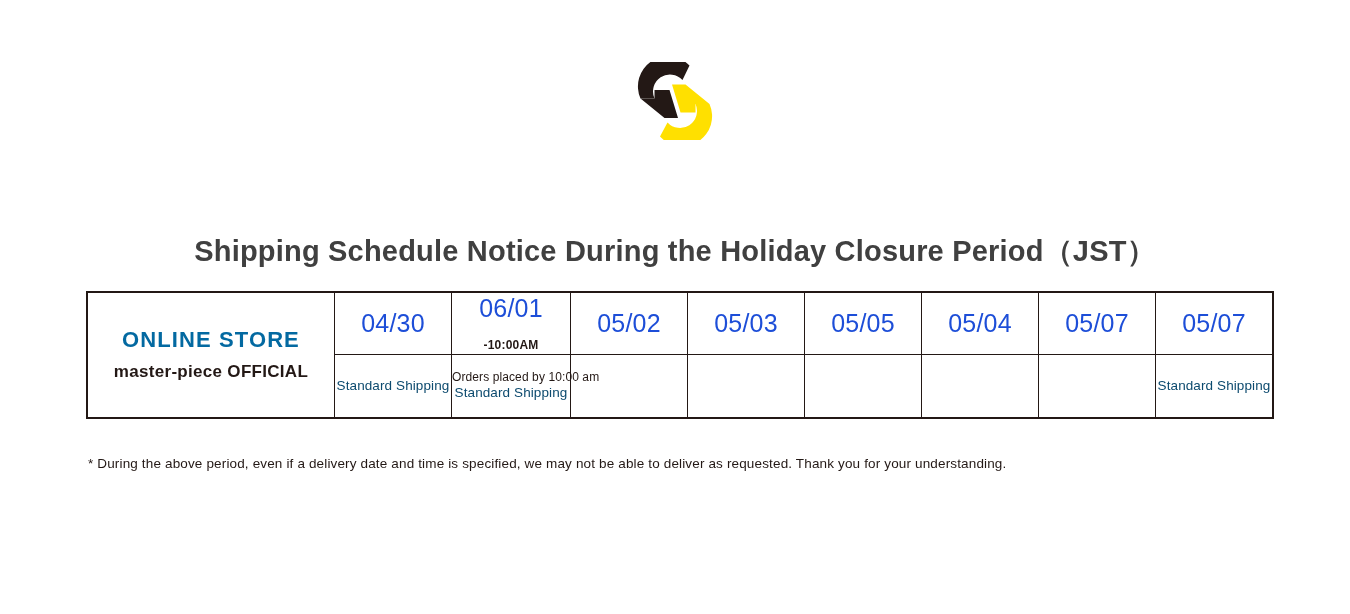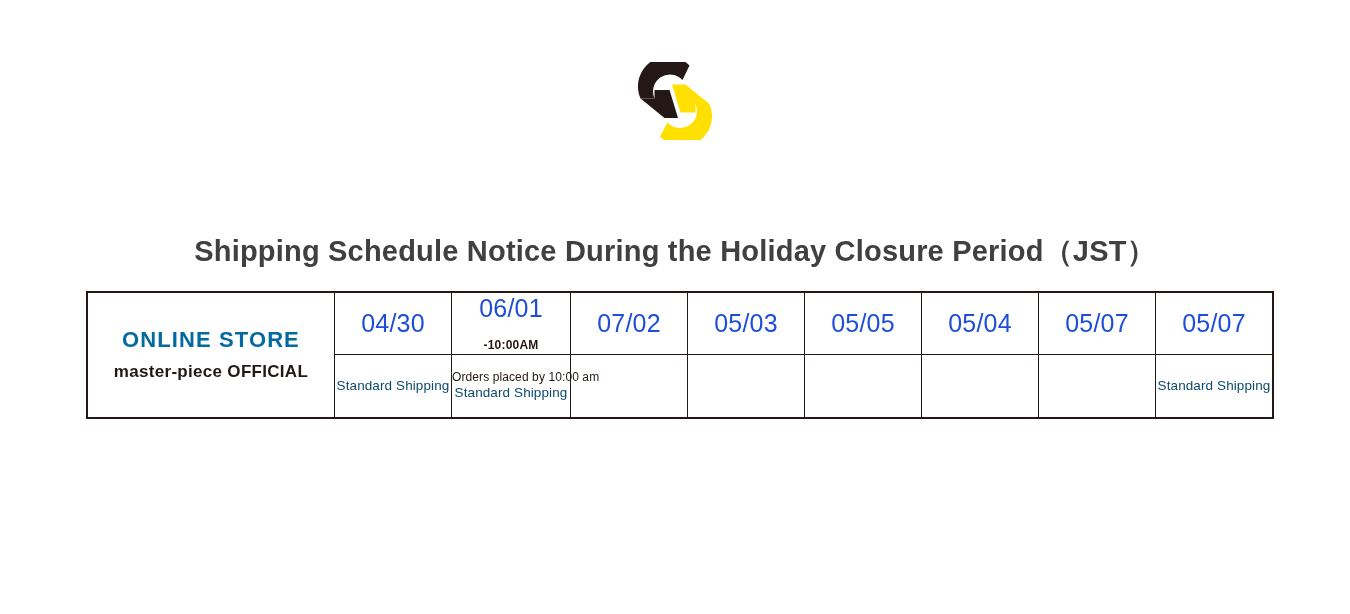--- a/index.html
+++ b/index.html
@@ -208,7 +208,7 @@
             <div class="date-sublabel">-10:00AM</div>
           </td>
           <td class="col-day">
-            <div class="date-label">07/02</div>
+            <div class="date-label">05/02</div>
           </td>
           <td class="col-day">
             <div class="date-label">05/03</div>

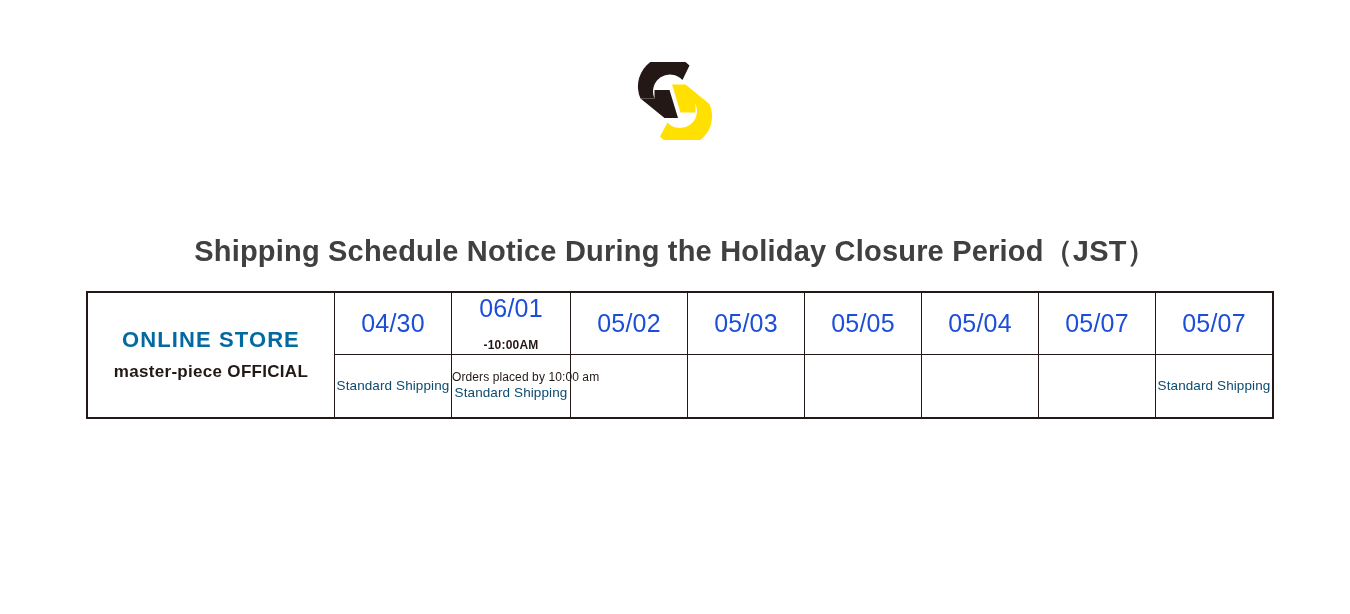--- a/index.html
+++ b/index.html
@@ -257,6 +257,7 @@
     </table>
   </div>
 
+  <div class="footnote">* During the above period, even if a delivery date and time is specified, we may not be able to deliver as requested. Thank you for your understanding.</div>
 
 </div>
 

